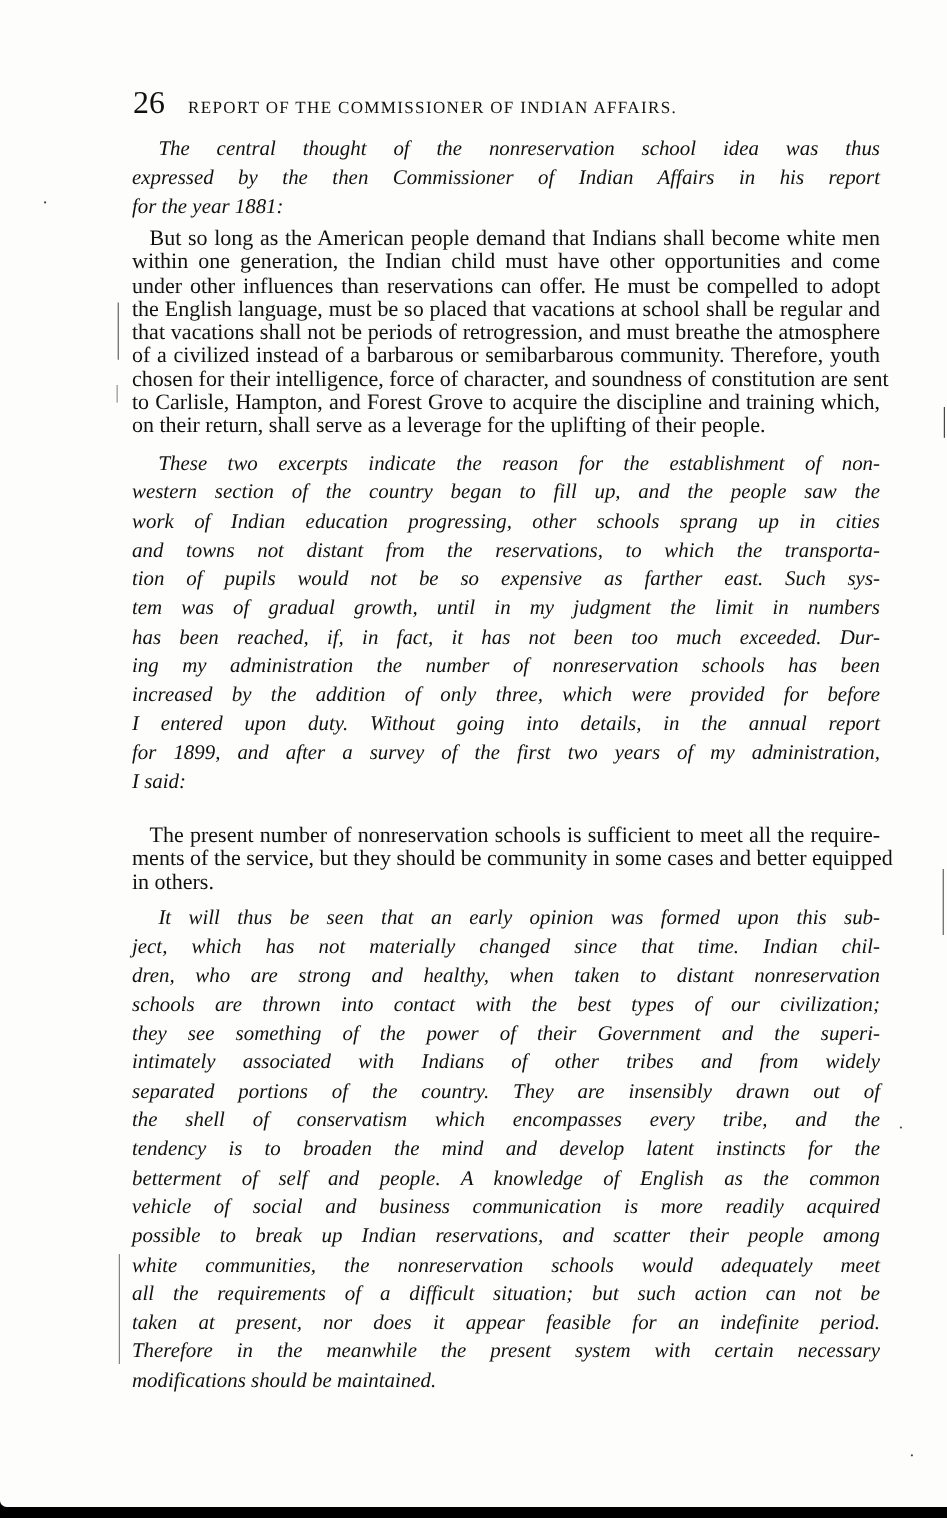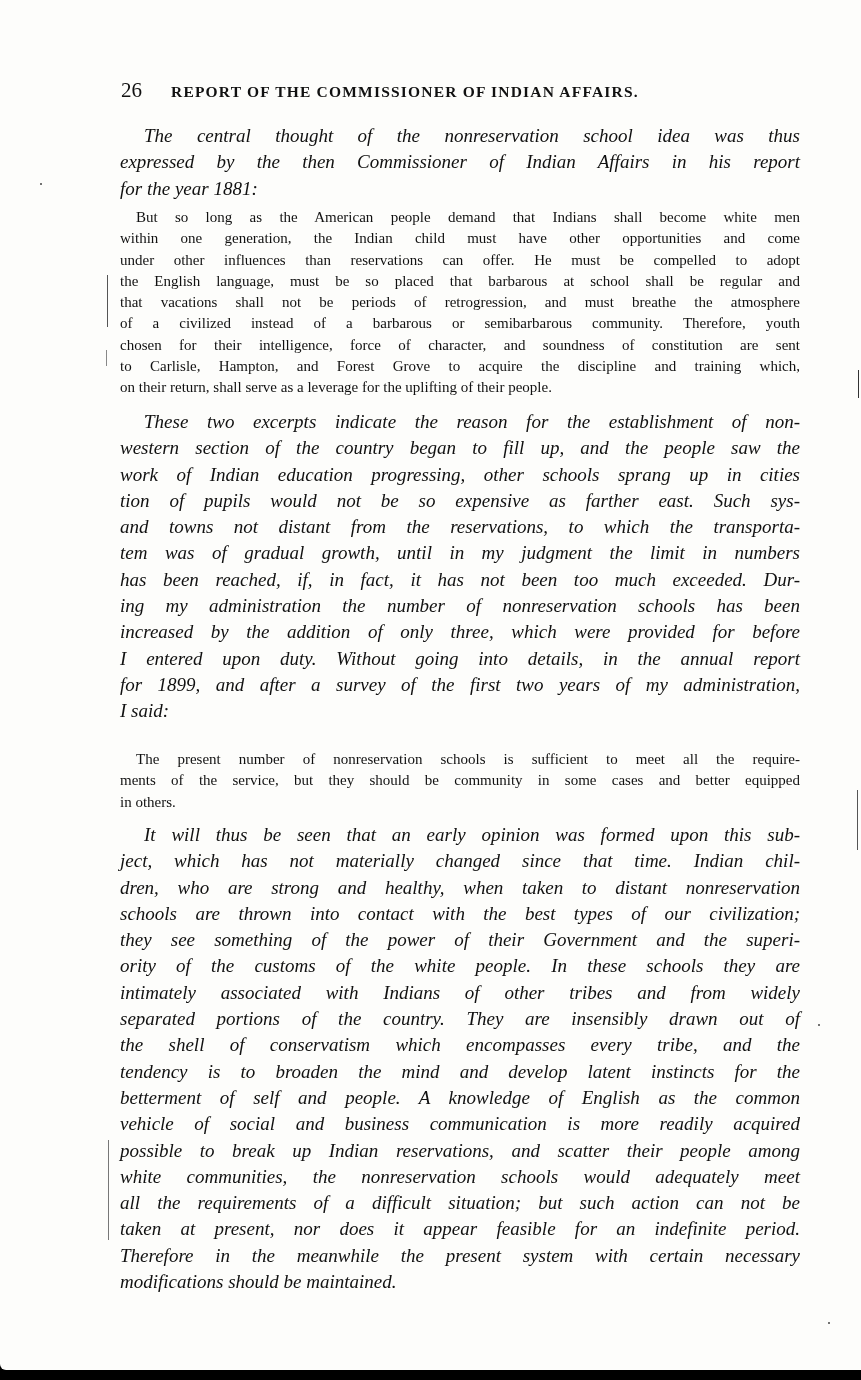--- a/index.html
+++ b/index.html
@@ -32,7 +32,7 @@
       white-space: nowrap;
     }
     .page-number {
-      font-size: 21px;
+      font-size: 29px;
       display: inline-block;
       width: 40px;
     }

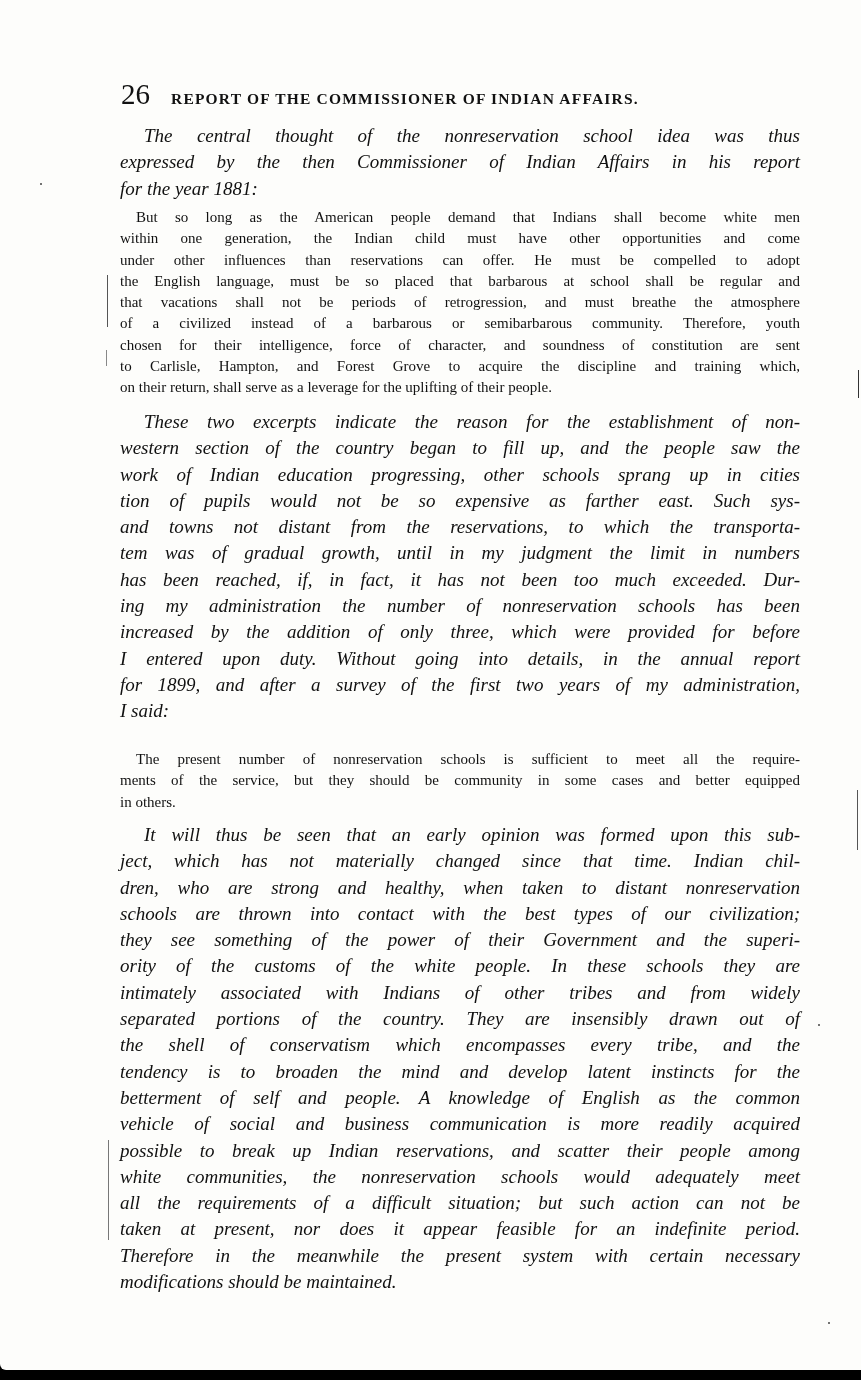--- a/index.html
+++ b/index.html
@@ -39,7 +39,7 @@
     .running-head {
       font-size: 15.5px;
       letter-spacing: 1.2px;
-      font-weight: bold;
+      font-weight: normal;
       display: inline-block;
       margin-left: 6px;
     }

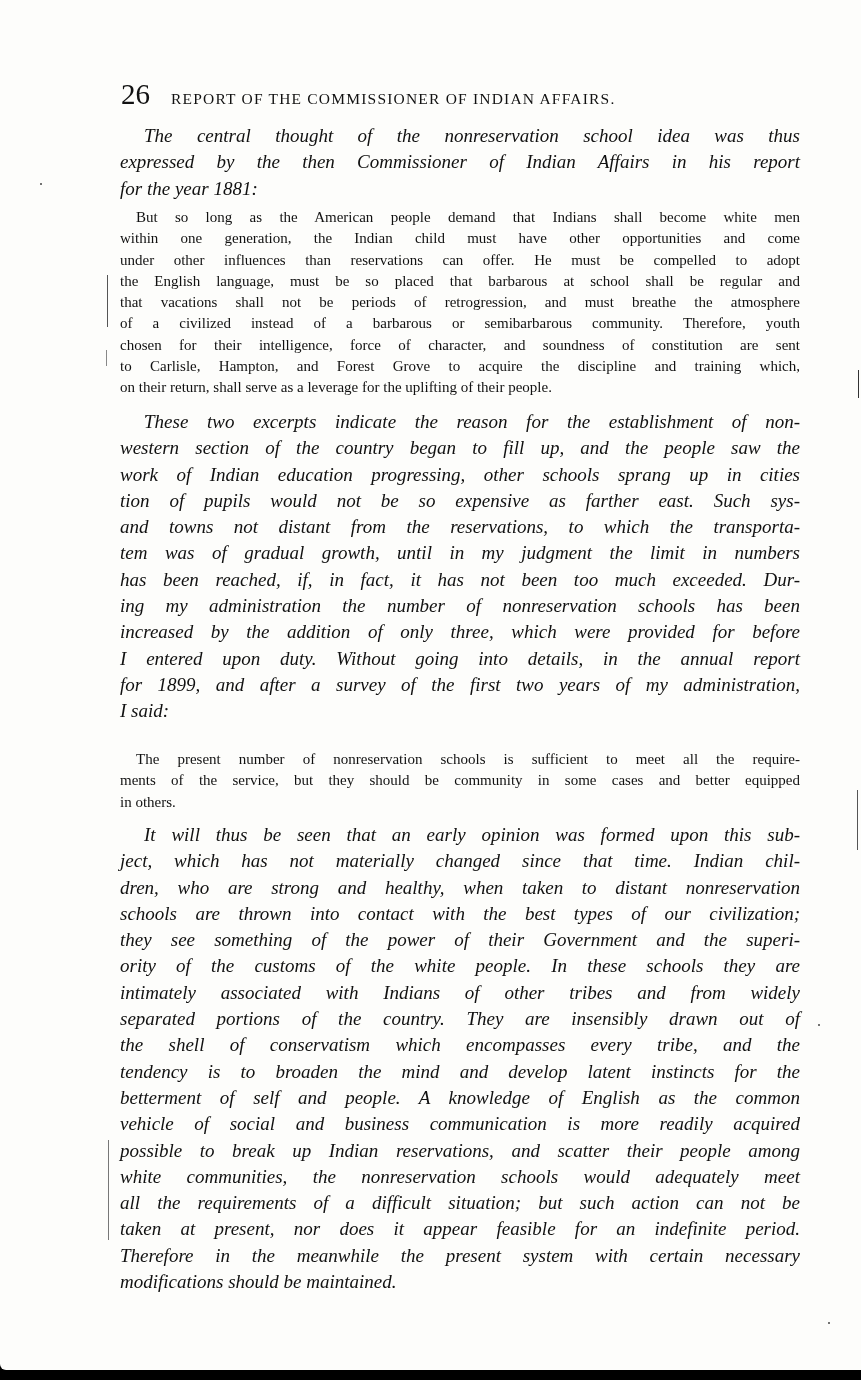--- a/index.html
+++ b/index.html
@@ -70,7 +70,7 @@
       padding-left: 24px;
     }
     .quote {
-      font-size: 15px;
+      font-size: 20px;
       line-height: 21.3px;
       margin: 0;
     }

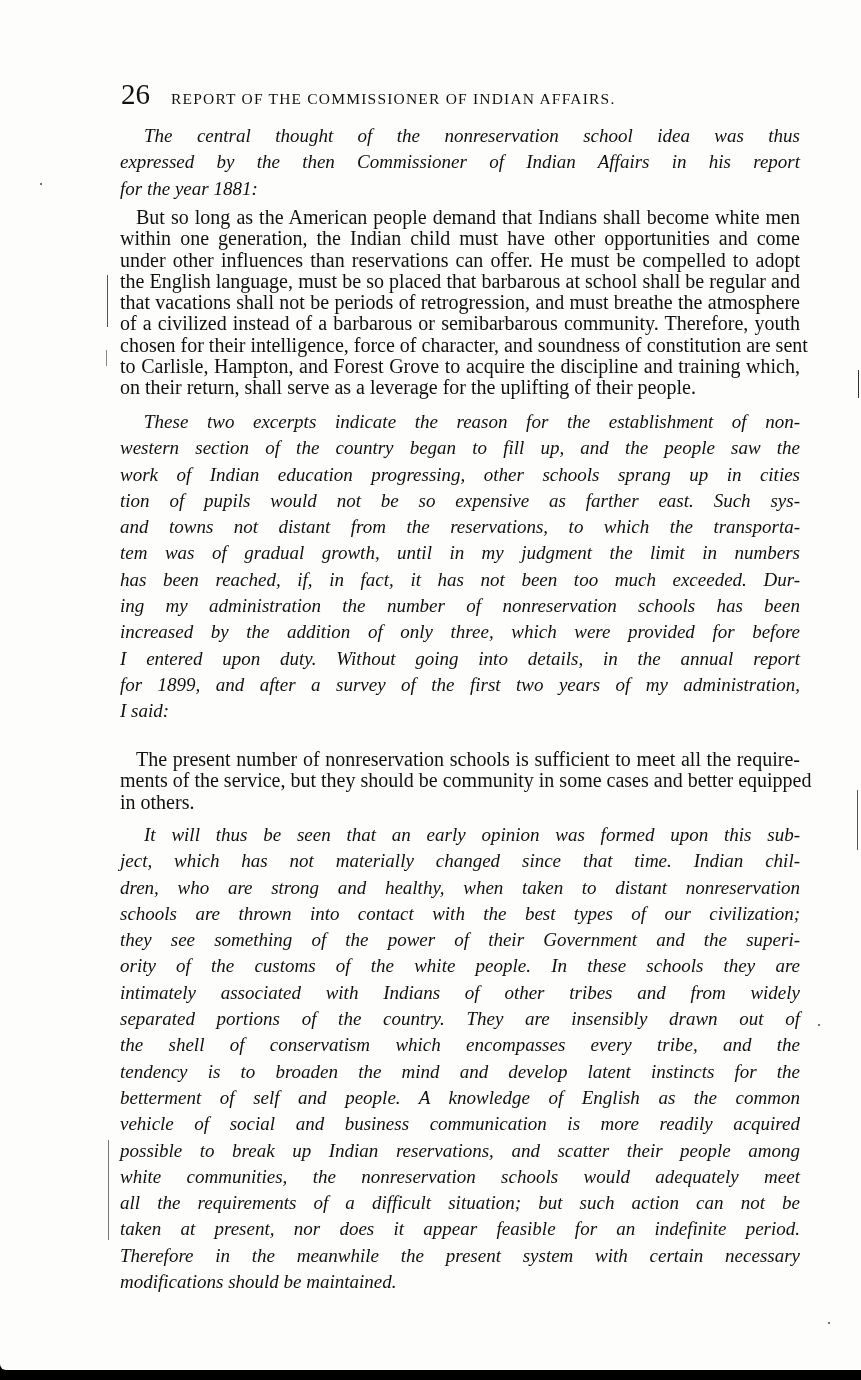--- a/index.html
+++ b/index.html
@@ -122,7 +122,7 @@
       <span class="line indent">But so long as the American people demand that Indians shall become white men</span>
       <span class="line">within one generation, the Indian child must have other opportunities and come</span>
       <span class="line">under other influences than reservations can offer.   He must be compelled to adopt</span>
-      <span class="line">the English language, must be so placed that barbarous at school shall be regular and</span>
+      <span class="line">the English language, must be so placed that vacations at school shall be regular and</span>
       <span class="line">that vacations shall not be periods of retrogression, and must breathe the atmosphere</span>
       <span class="line">of a civilized instead of a barbarous or semibarbarous community.   Therefore, youth</span>
       <span class="line">chosen for their intelligence, force of character, and soundness of constitution are sent</span>

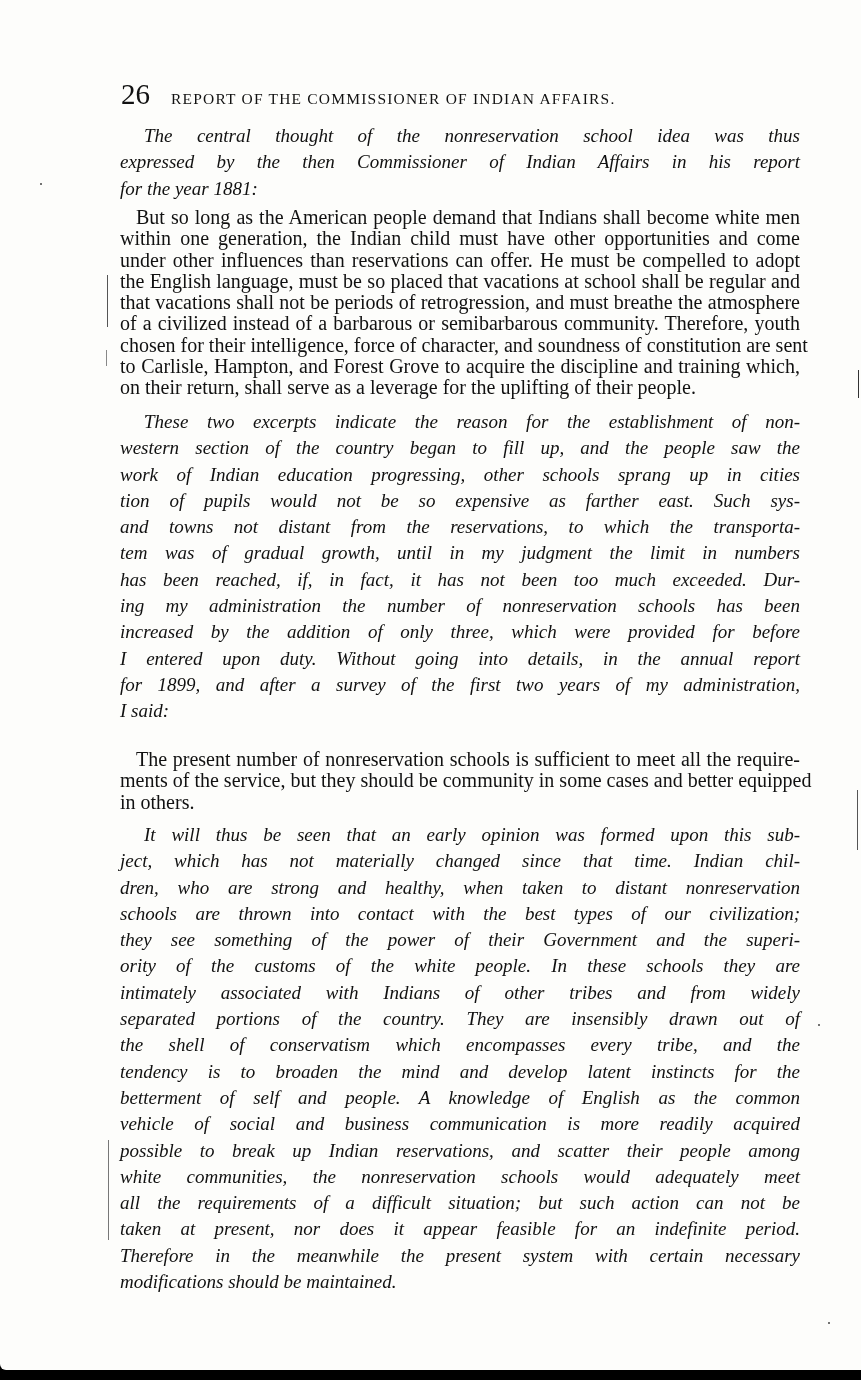--- a/index.html
+++ b/index.html
@@ -136,8 +136,8 @@
       <span class="line indent">These two excerpts indicate the reason for the establishment of non-</span>
       <span class="line">western section of the country began to fill up, and the people saw the</span>
       <span class="line">work of Indian education progressing, other schools sprang up in cities</span>
+      <span class="line">and towns not distant from the reservations, to which the transporta-</span>
       <span class="line">tion of pupils would not be so expensive as farther east.   Such sys-</span>
-      <span class="line">and towns not distant from the reservations, to which the transporta-</span>
       <span class="line">tem was of gradual growth, until in my judgment the limit in numbers</span>
       <span class="line">has been reached, if, in fact, it has not been too much exceeded.   Dur-</span>
       <span class="line">ing my administration the number of nonreservation schools has been</span>

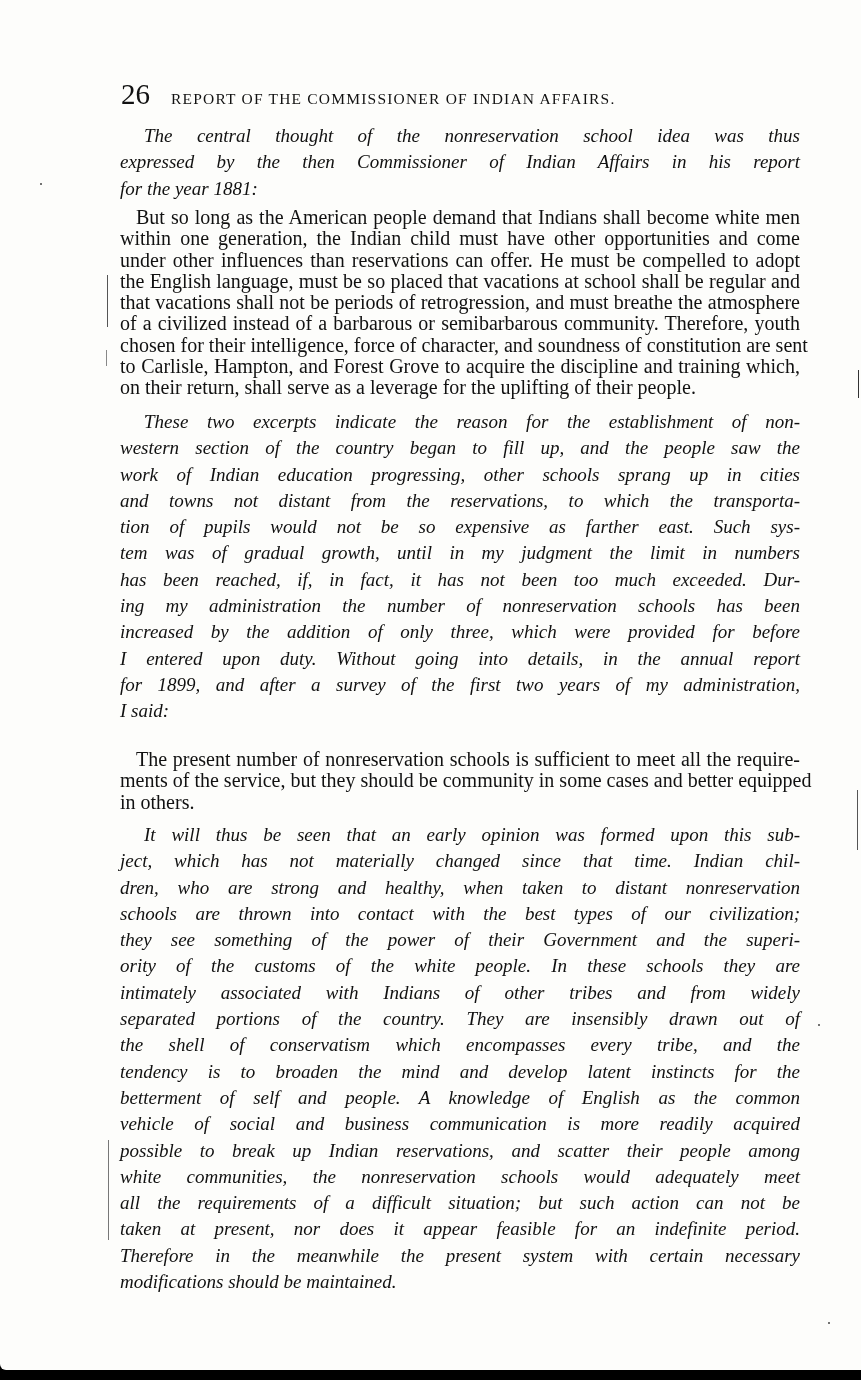--- a/index.html
+++ b/index.html
@@ -163,7 +163,6 @@
       <span class="line">dren, who are strong and healthy, when taken to distant nonreservation</span>
       <span class="line">schools are thrown into contact with the best types of our civilization;</span>
       <span class="line">they see something of the power of their Government and the superi-</span>
-      <span class="line">ority of the customs of the white people.   In these schools they are</span>
       <span class="line">intimately associated with Indians of other tribes and from widely</span>
       <span class="line">separated portions of the country.   They are insensibly drawn out of</span>
       <span class="line">the shell of conservatism which encompasses every tribe, and the</span>

